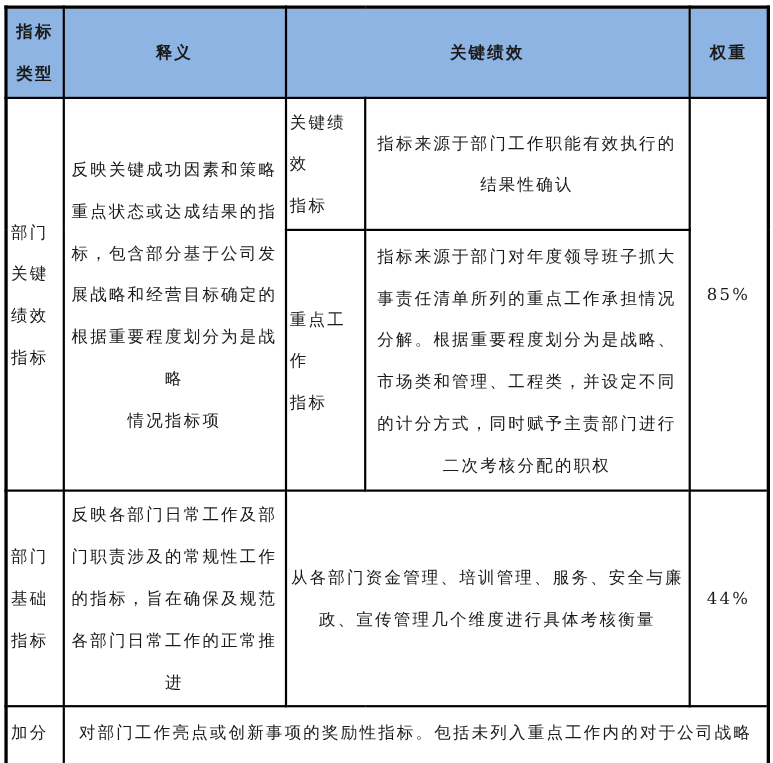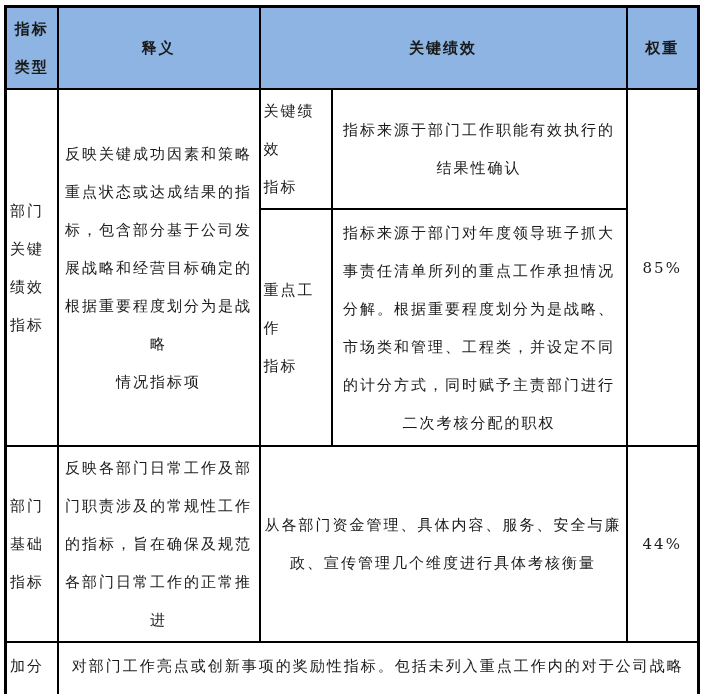--- a/index.html
+++ b/index.html
@@ -110,7 +110,7 @@
 的指标，旨在确保及规范
 各部门日常工作的正常推
 进</td>
-      <td class="txt" colspan="2">从各部门资金管理、具体内容、服务、安全与廉
+      <td class="txt" colspan="2">从各部门资金管理、培训管理、服务、安全与廉
 政、宣传管理几个维度进行具体考核衡量</td>
       <td class="pct">44%</td>
     </tr>

